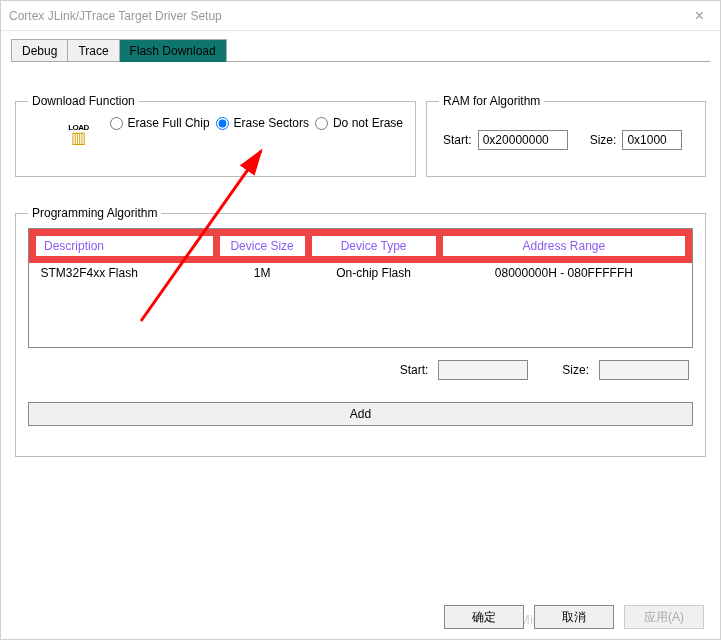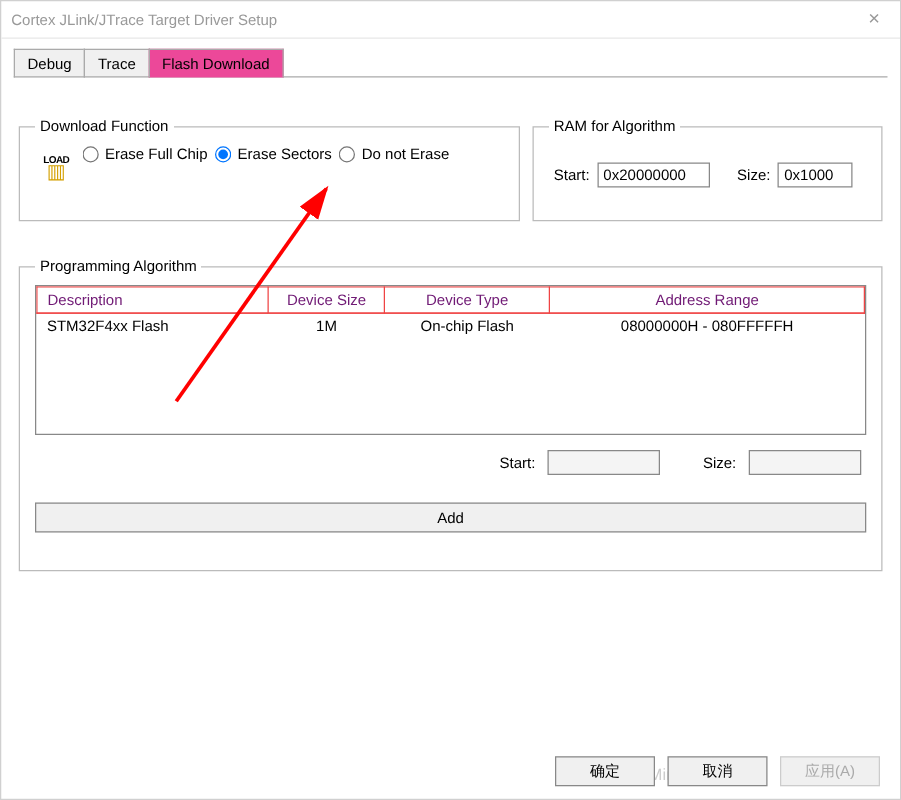--- a/index.html
+++ b/index.html
@@ -8,7 +8,7 @@
   .titlebar .close { font-size: 16px; color: #999; cursor: pointer; padding: 0 8px; }
   .tabs { display: flex; padding: 8px 10px 0 10px; }
   .tab { padding: 4px 10px; border: 1px solid #aaa; border-bottom: none; background: #f0f0f0; margin-right: -1px; color: #000; cursor: pointer; }
-  .tab.active { background: #ec4899; position: relative; z-index: 2; }
+  .tab.active { background: #0f766e; position: relative; z-index: 2; }
   .tabline { border-bottom: 1px solid #aaa; margin: 0 10px; position: relative; top: -1px; z-index: 1; }
   .content { padding: 10px 14px; }
   fieldset { border: 1px solid #bbb; margin: 21px 0; padding: 8px 12px 12px 12px; position: relative; }

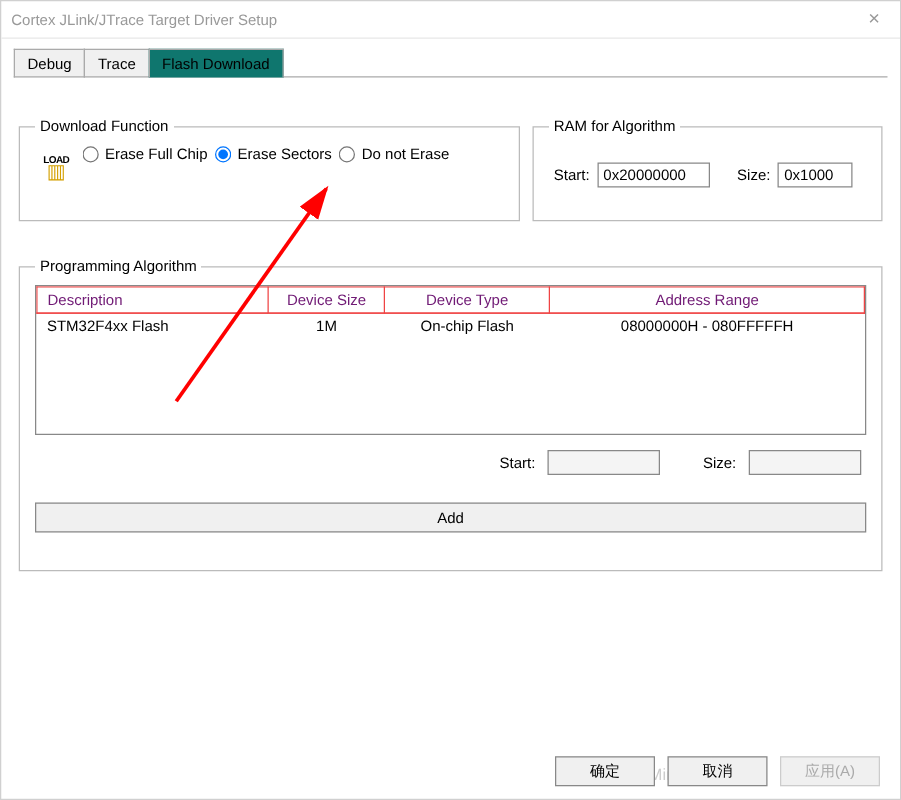--- a/index.html
+++ b/index.html
@@ -16,7 +16,7 @@
   .row1 { display: flex; gap: 10px; }
   .row1 fieldset:first-child { flex: 1; }
   .row1 fieldset:last-child { width: 280px; }
-  .dfwrap { display: flex; gap: 4px; align-items: flex-start; }
+  .dfwrap { display: flex; gap: 14px; align-items: flex-start; justify-content: flex-end; }
   .loadicon { width: 34px; height: 34px; display: flex; flex-direction: column; align-items: center; justify-content: center; }
   .loadicon .lt { font-size: 8px; font-weight: bold; color: #000; letter-spacing: -0.5px; }
   .loadicon .lb { font-size: 16px; color: #d4a000; line-height: 12px; }

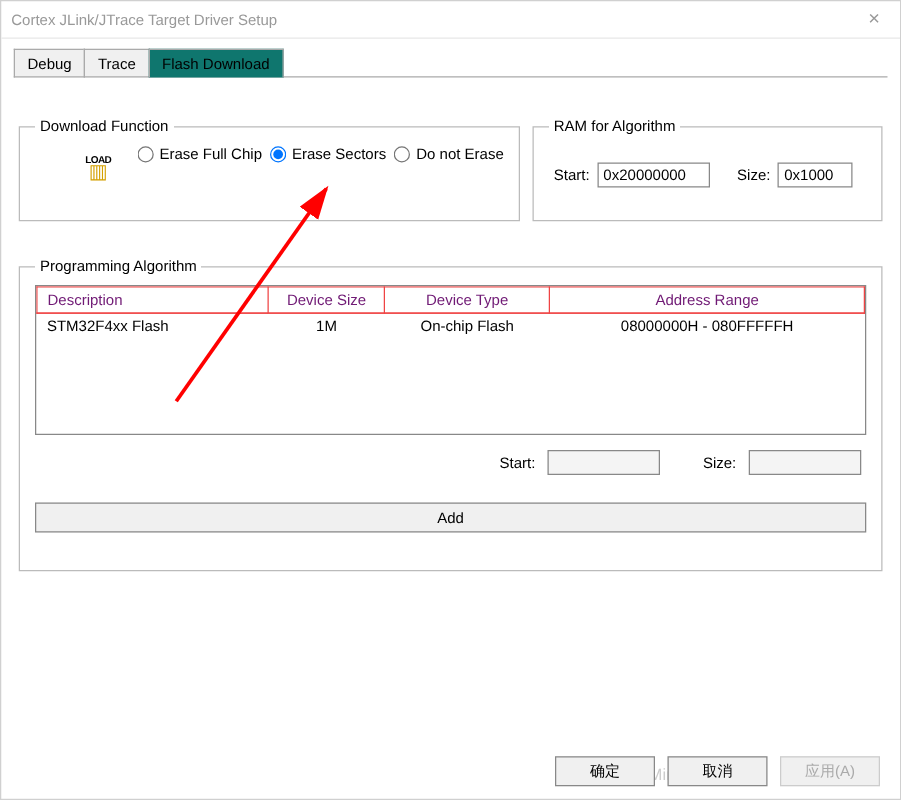--- a/index.html
+++ b/index.html
@@ -28,7 +28,7 @@
   .ramrow .s2 { width: 60px; }
   .progalg { margin-top: 8px; }
   table { width: 100%; border-collapse: collapse; }
-  thead th { border: 1px solid #ef4444; background: #fff; font-weight: normal; text-align: left; padding: 3px 8px; color: #701a75; }
+  thead th { border: 7px solid #ef4444; background: #fff; font-weight: normal; text-align: left; padding: 3px 8px; color: #8b5cf6; }
   tbody td { padding: 3px 8px; color: #000; }
   .tblwrap { border: 1px solid #888; height: 120px; overflow: auto; background: #fff; }
   .bottomrow { display: flex; justify-content: flex-end; align-items: center; gap: 10px; padding: 12px 4px 4px 4px; }

